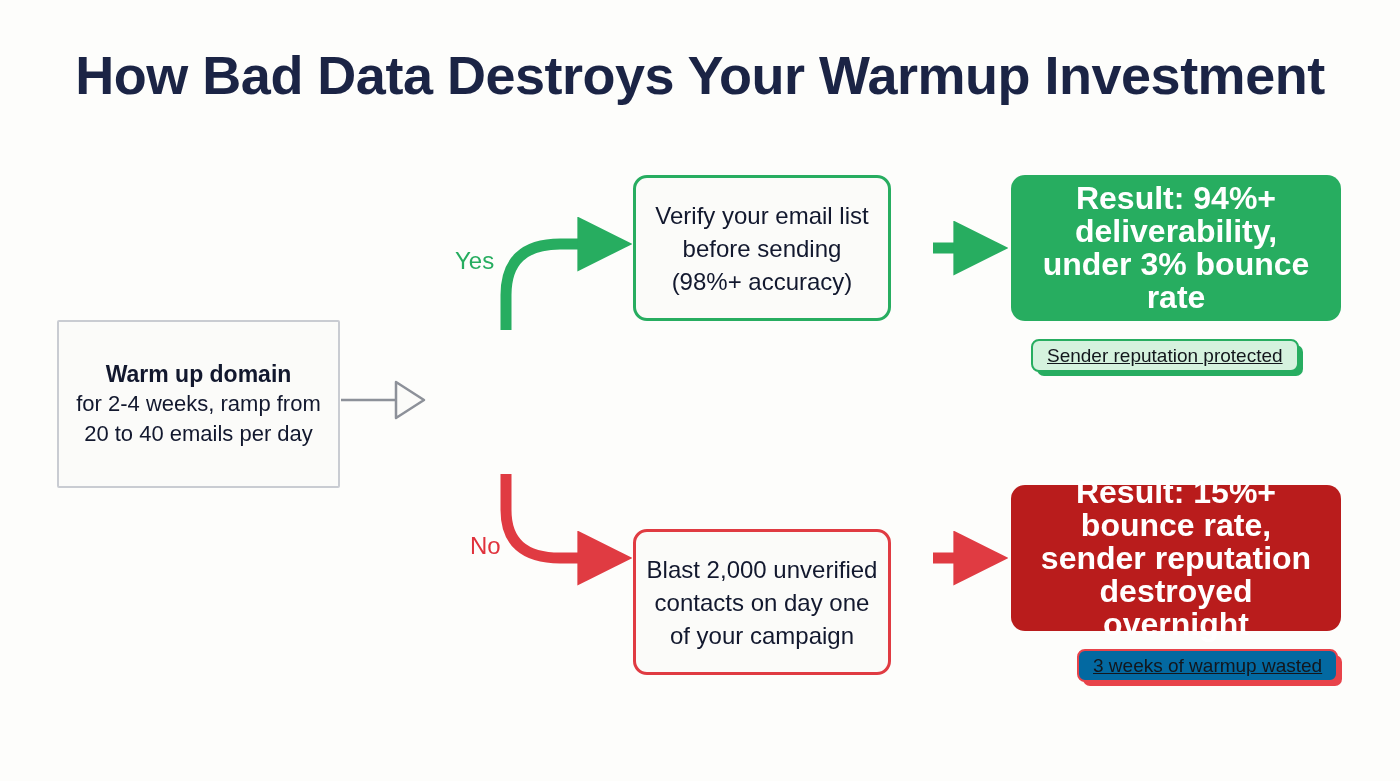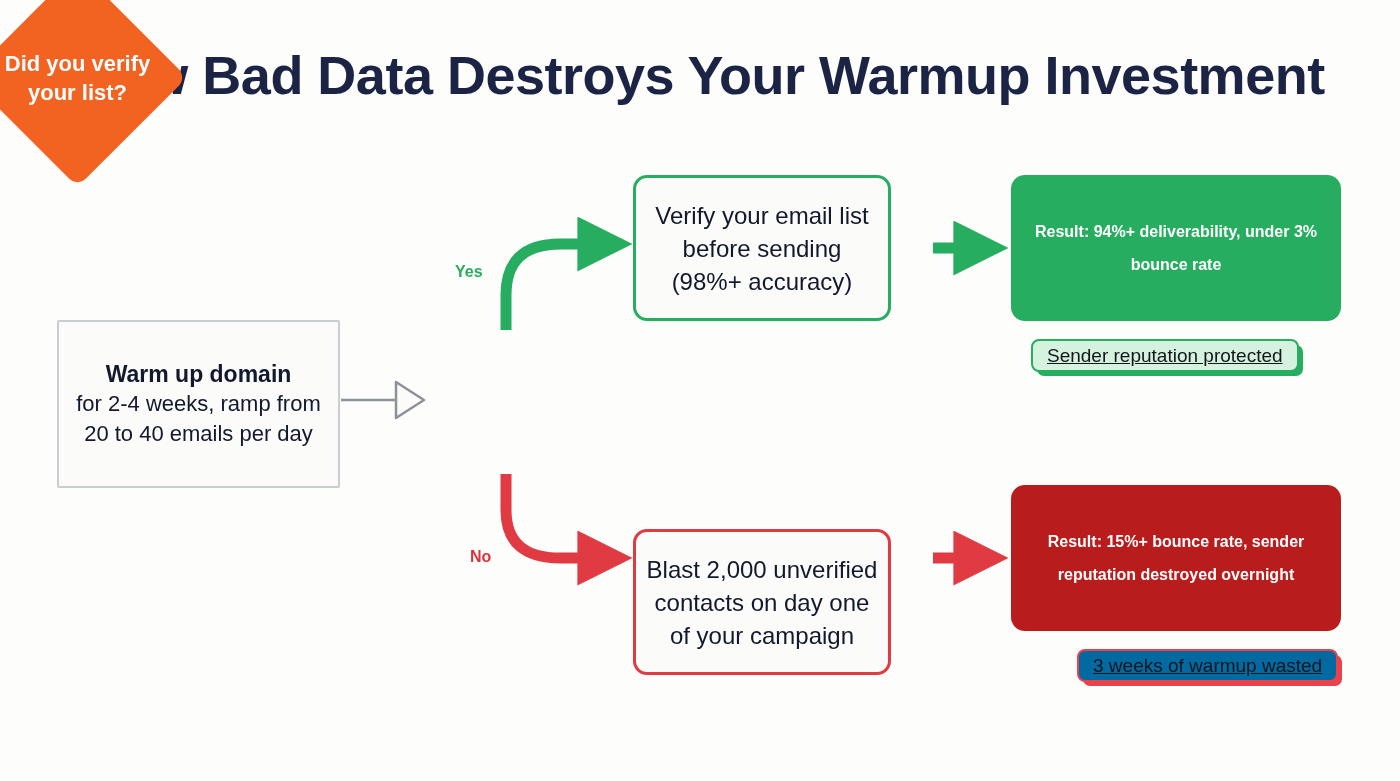--- a/index.html
+++ b/index.html
@@ -262,10 +262,6 @@
     <div>for 2-4 weeks, ramp from 20 to 40 emails per day</div>
   </div>
 
-  <div id="decision-node">
-    <div id="decision-shape"></div>
-    <div id="decision-label">Did you verify your list?</div>
-  </div>
 
   <div class="branch-label" id="label-yes">Yes</div>
   <div class="branch-label" id="label-no">No</div>

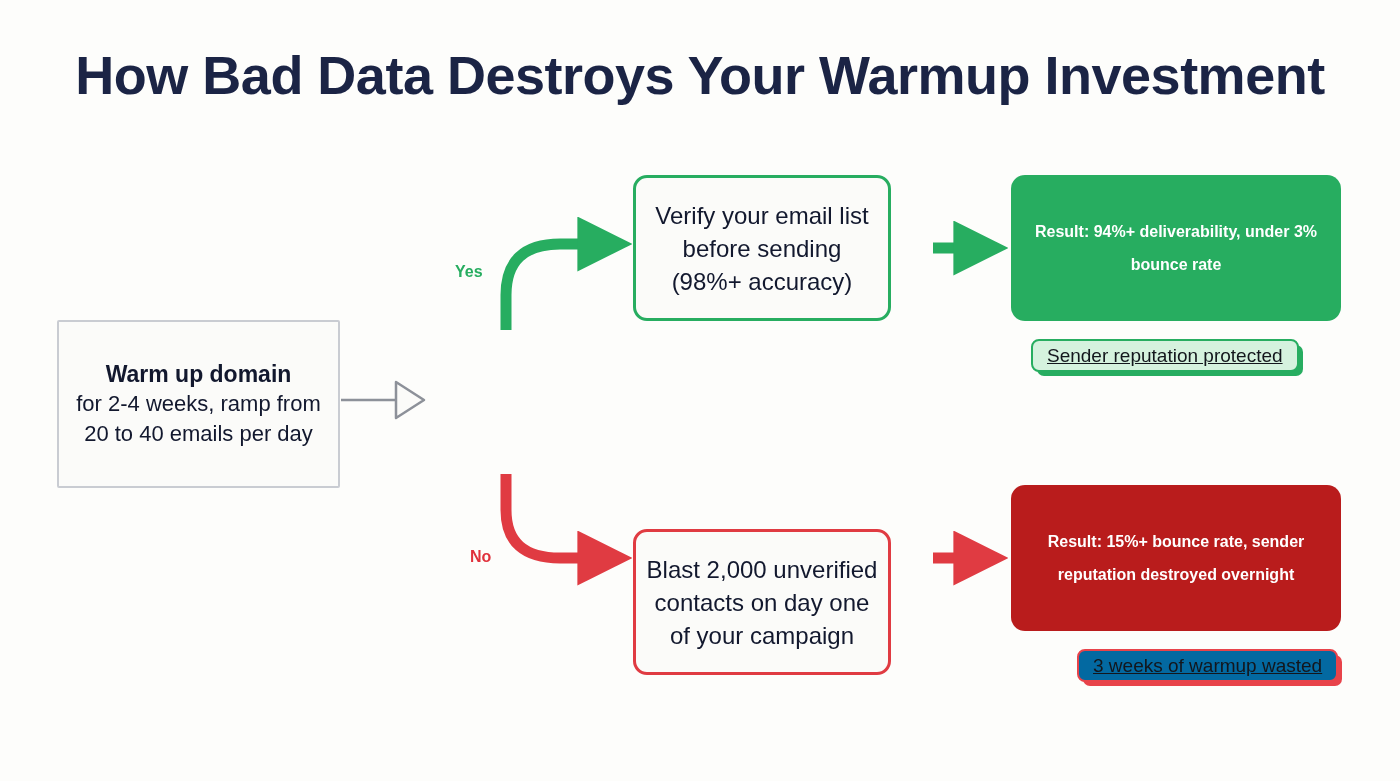--- a/index.html
+++ b/index.html
@@ -131,7 +131,7 @@
     border-radius: 14px;
     color: #ffffff;
     font-weight: bold;
-    font-size: 16px;
+    font-size: 32px;
     line-height: 33px;
     padding: 0 16px;
   }

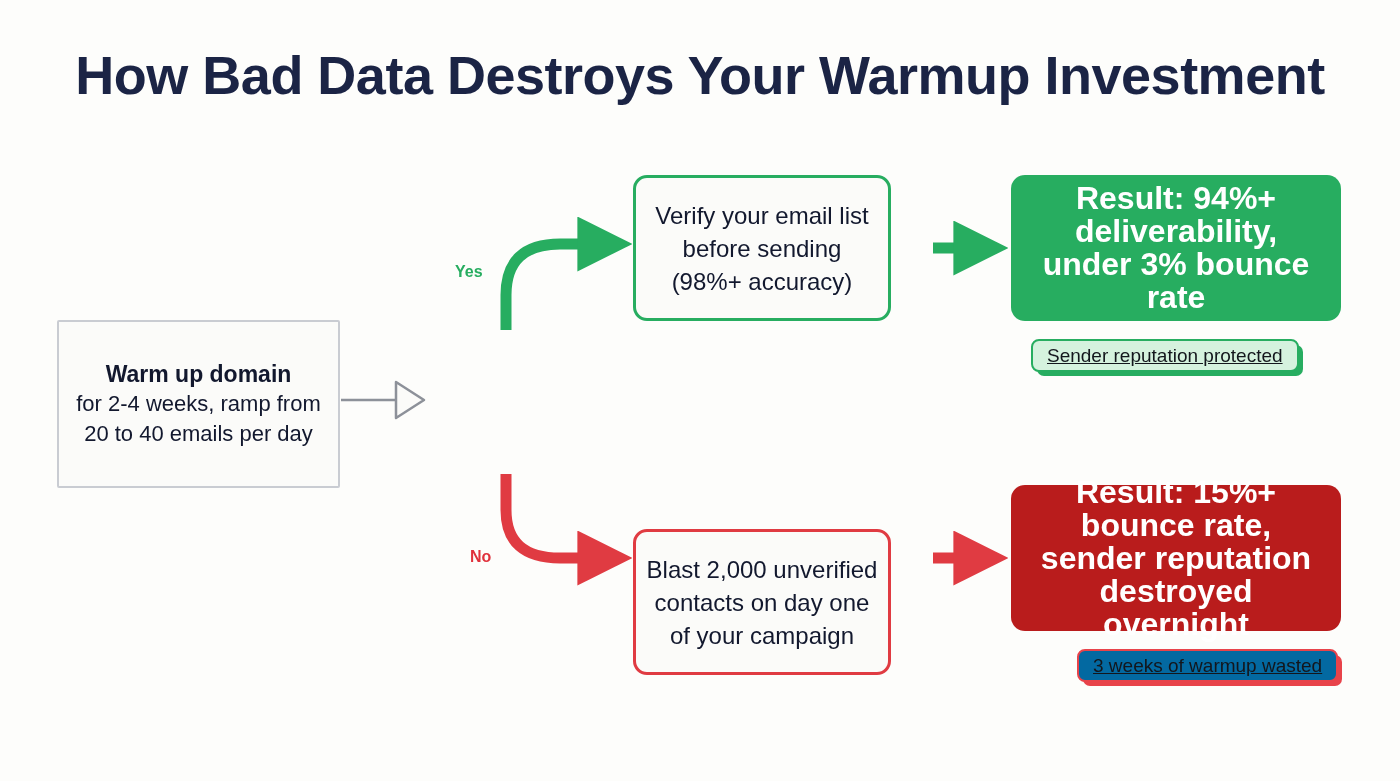--- a/index.html
+++ b/index.html
@@ -177,9 +177,8 @@
   
   .branch-label {
     position: absolute;
-    font-weight: bold;
-    font-size: 16px;
-    margin-top: 16px;
+    font-weight: normal;
+    font-size: 24px;
   }
   #label-yes {
     left: 455px;

